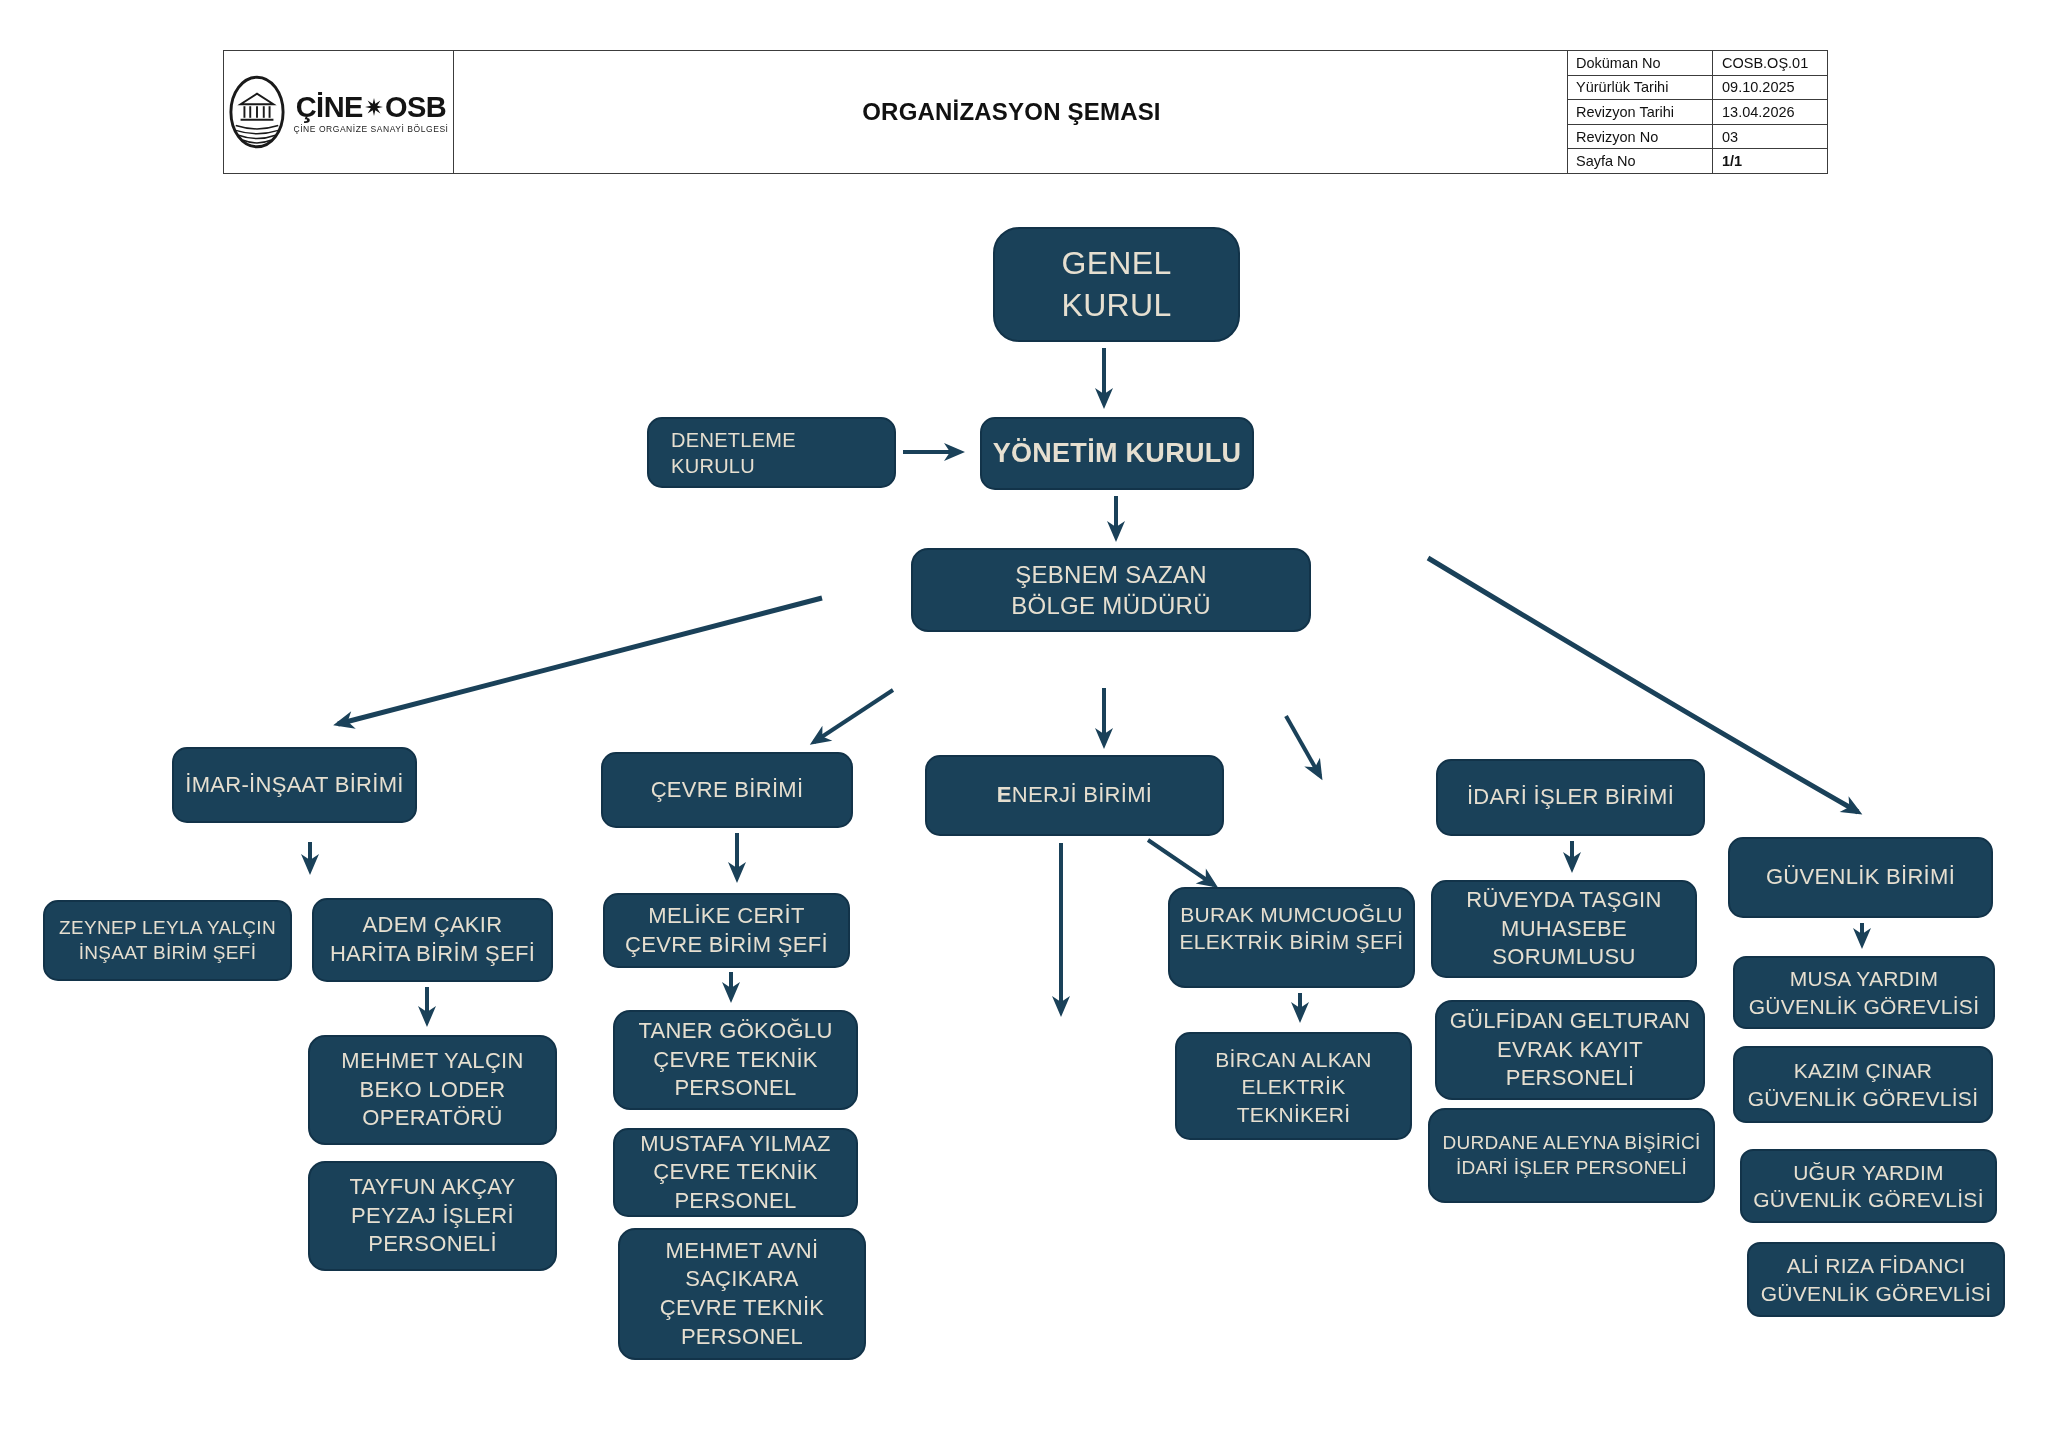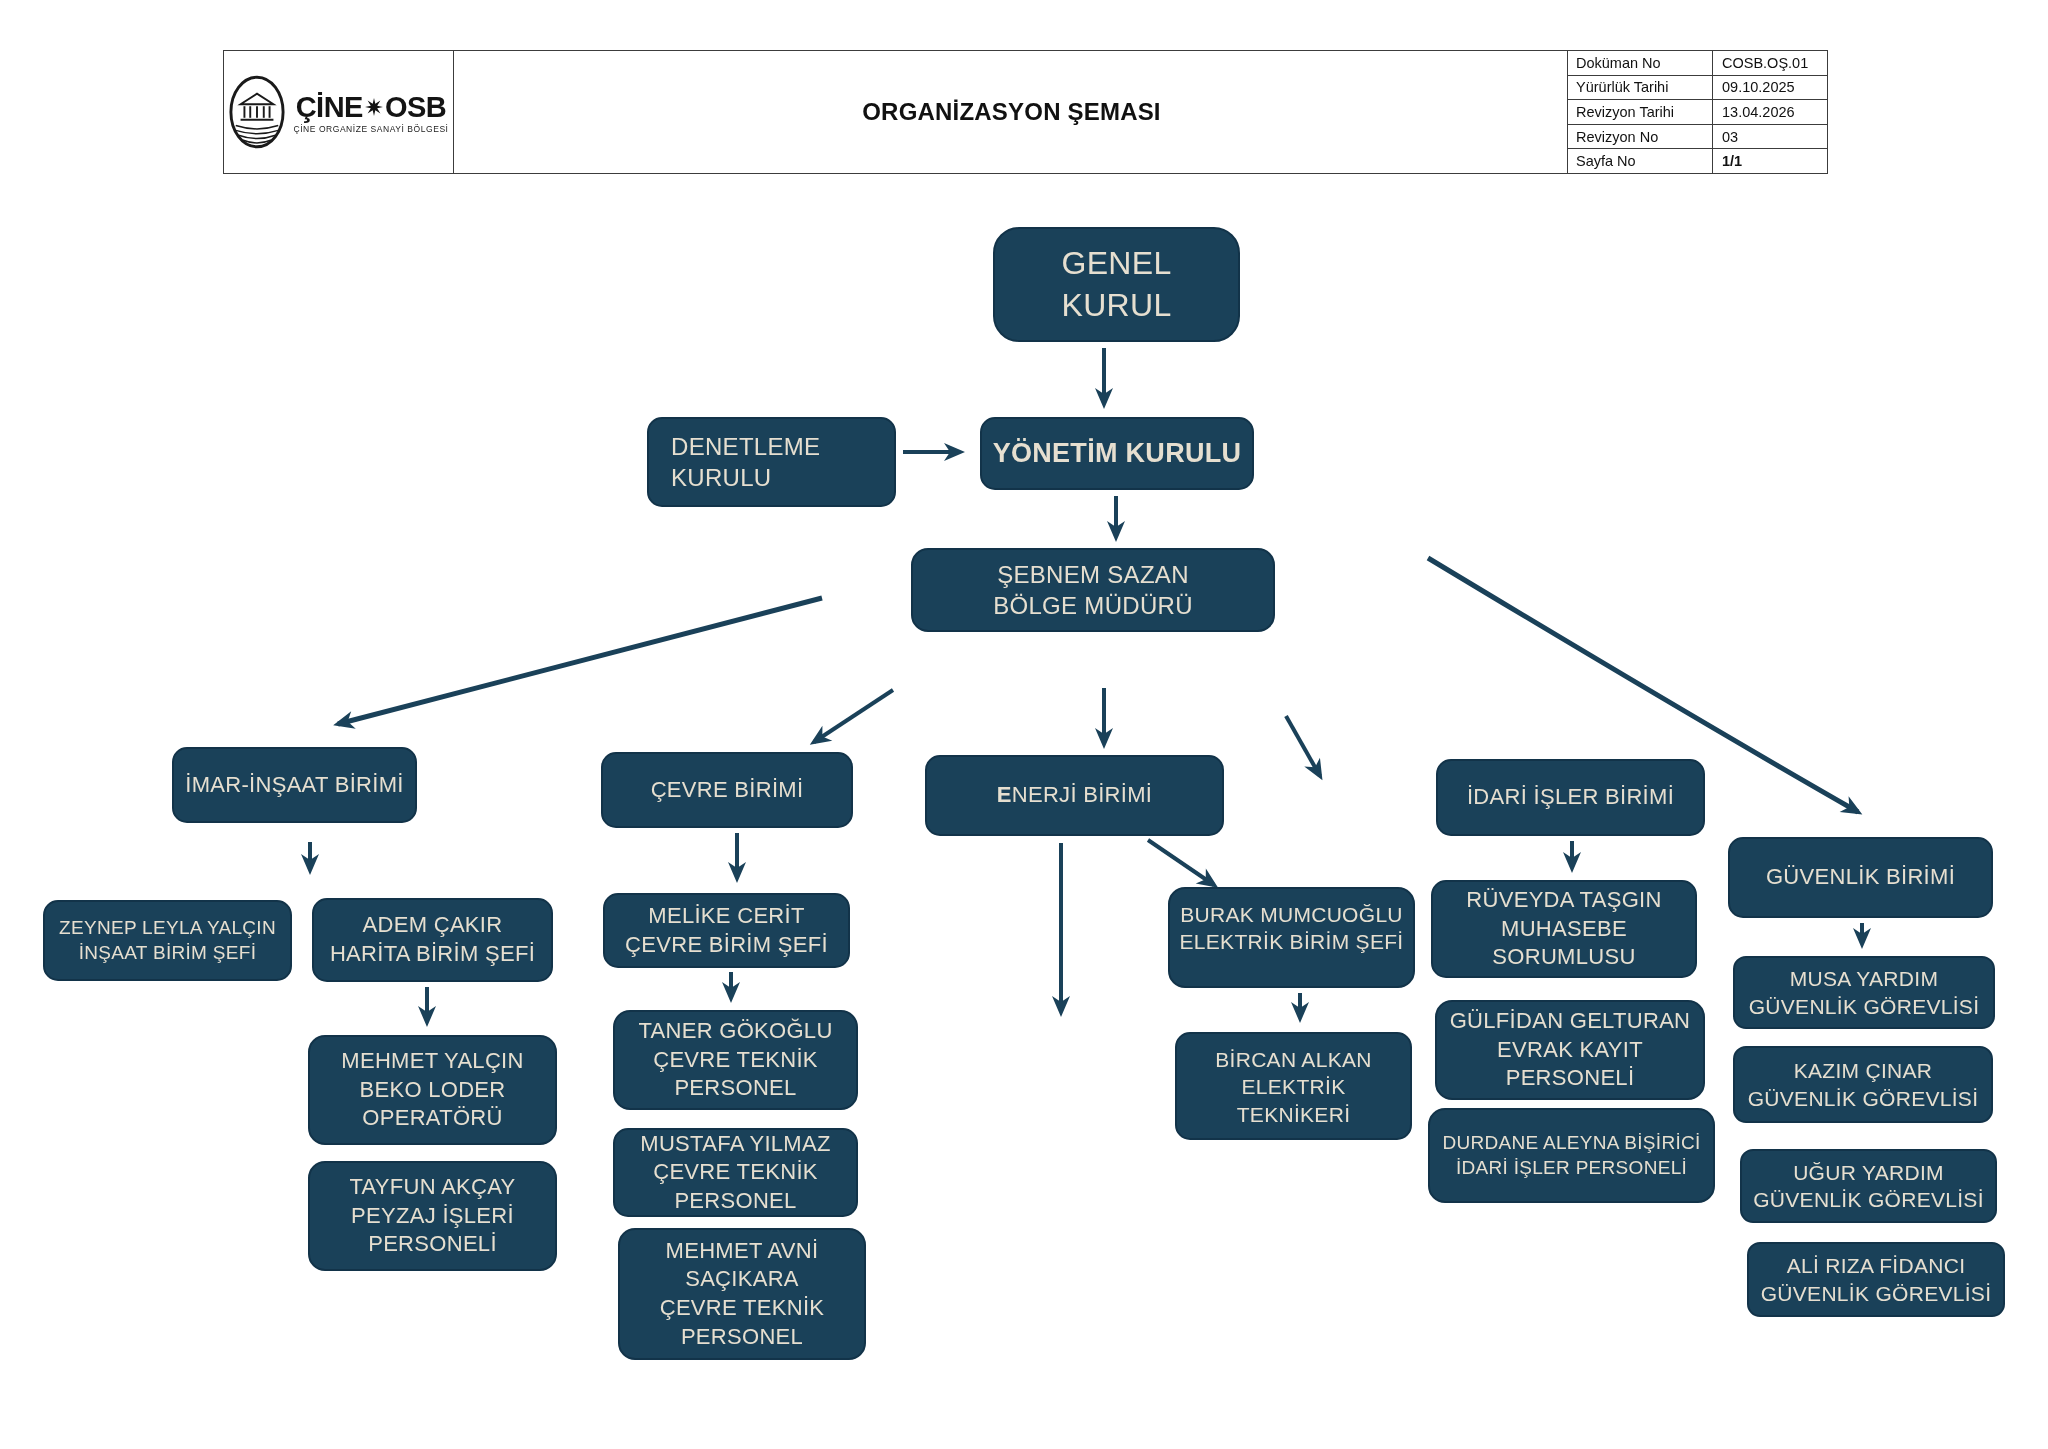--- a/index.html
+++ b/index.html
@@ -131,7 +131,7 @@
 
   <div class="box" style="left:993px;top:227px;width:247px;height:115px;border-radius:26px;font-size:32px;">GENEL KURUL</div>
 
-  <div class="box left" style="left:647px;top:417px;width:249px;height:90px;font-size:24px;">DENETLEME
+  <div class="box left" style="left:647px;top:417px;width:249px;height:71px;font-size:20px;">DENETLEME
 KURULU</div>
 
   <div class="box" style="left:980px;top:417px;width:274px;height:73px;font-size:27px;font-weight:bold;">YÖNETİM KURULU</div>

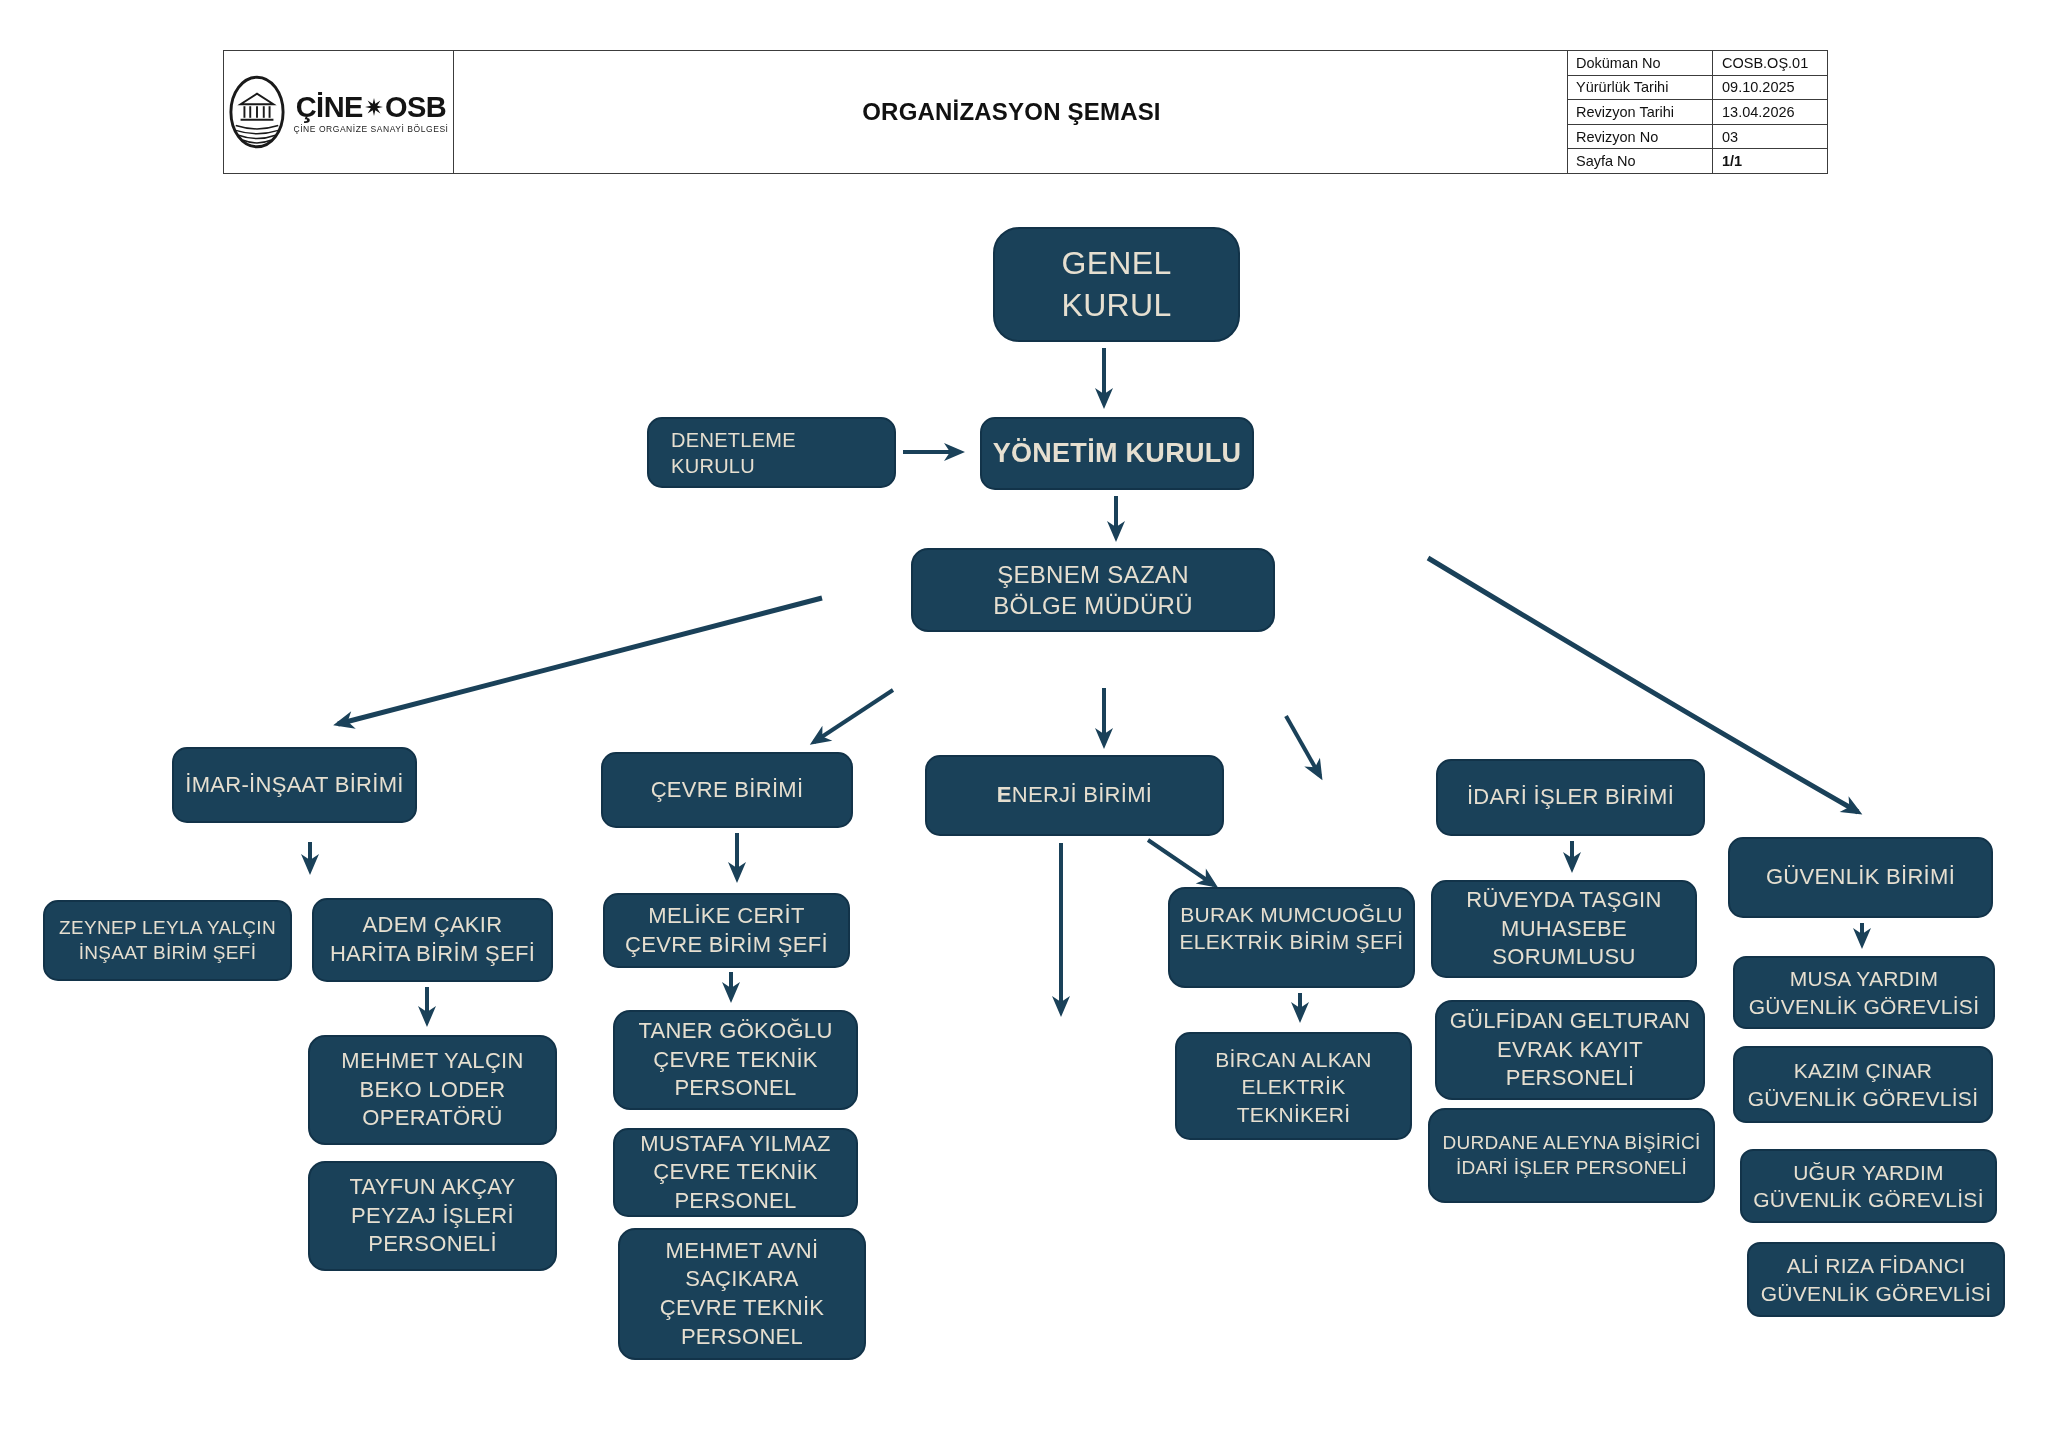--- a/index.html
+++ b/index.html
@@ -136,7 +136,7 @@
 
   <div class="box" style="left:980px;top:417px;width:274px;height:73px;font-size:27px;font-weight:bold;">YÖNETİM KURULU</div>
 
-  <div class="box" style="left:911px;top:548px;width:364px;height:84px;border-radius:17px;font-size:24px;">ŞEBNEM SAZAN
+  <div class="box" style="left:911px;top:548px;width:400px;height:84px;border-radius:17px;font-size:24px;">ŞEBNEM SAZAN
 BÖLGE MÜDÜRÜ</div>
 
   <div class="box" style="left:172px;top:747px;width:245px;height:76px;">İMAR-İNŞAAT BİRİMİ</div>

